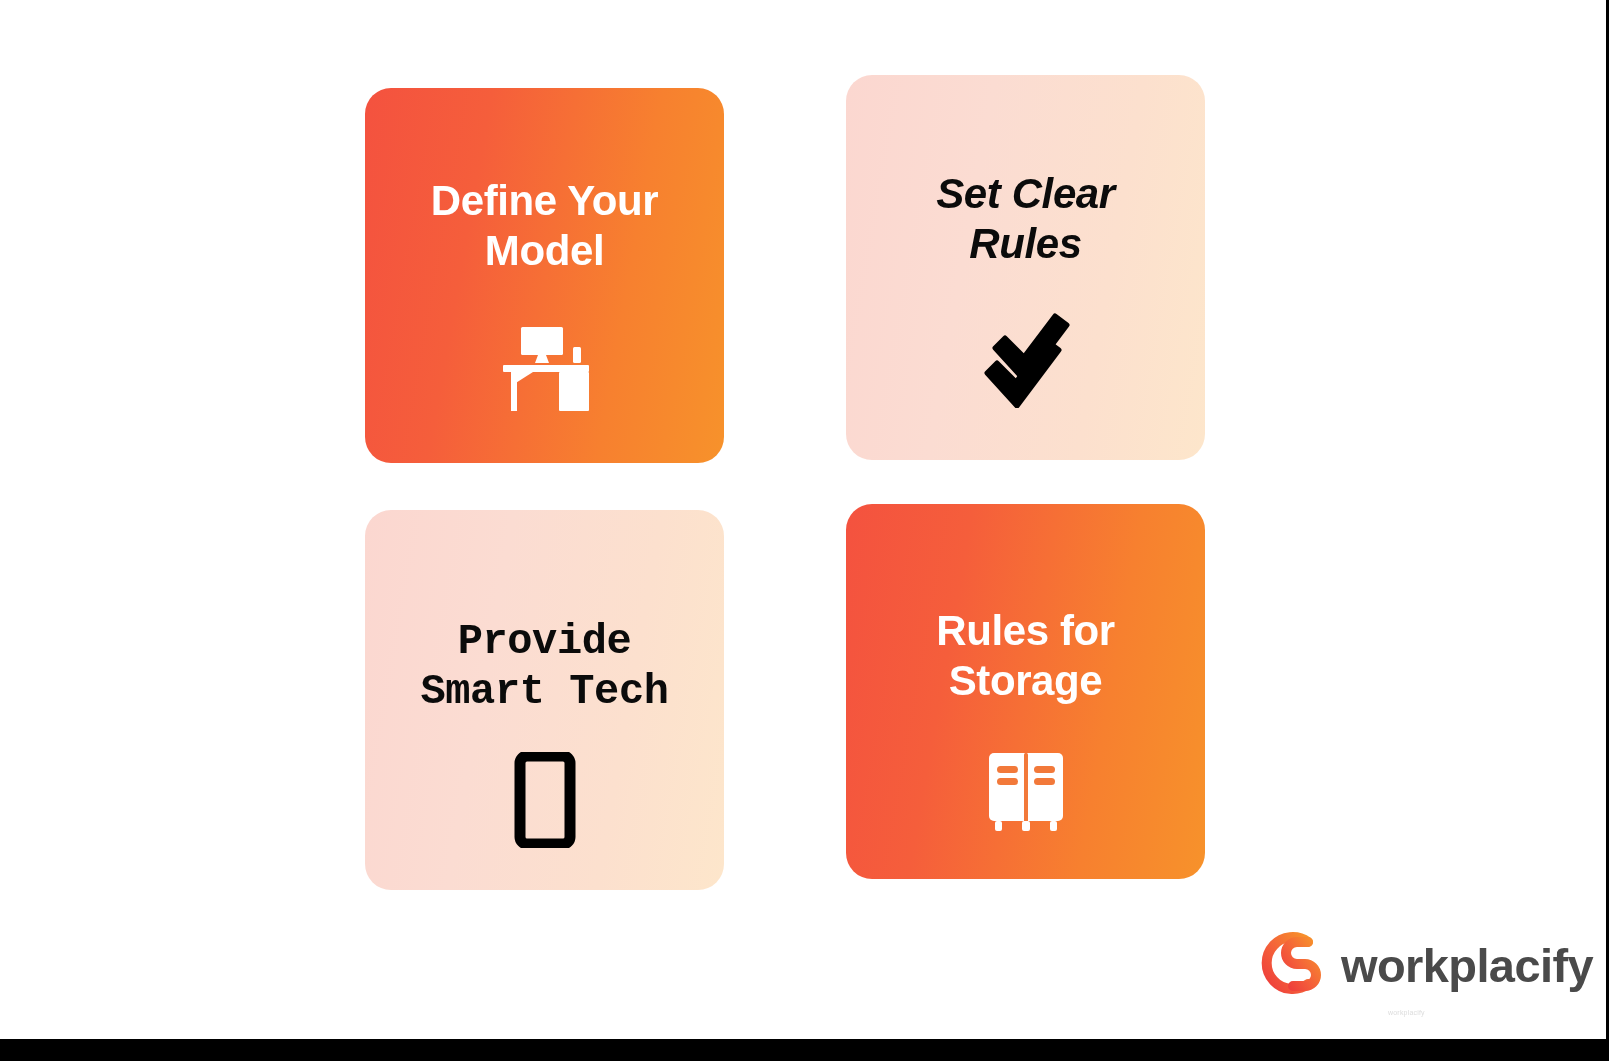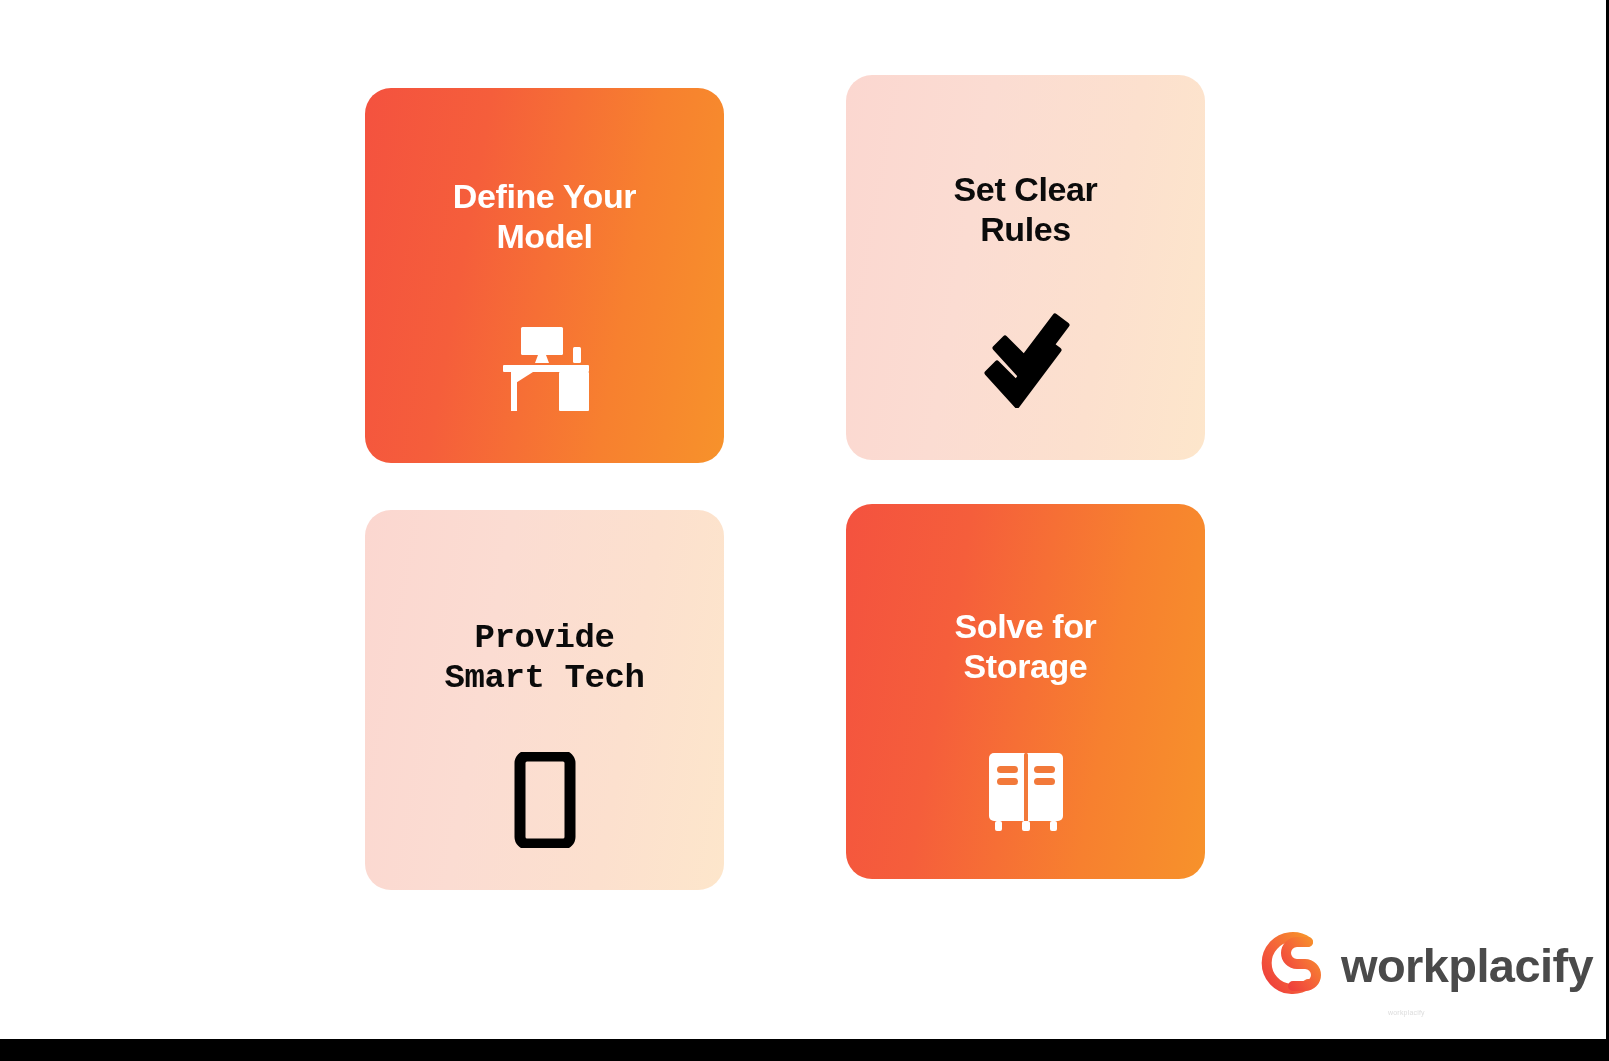--- a/index.html
+++ b/index.html
@@ -60,7 +60,7 @@
   }
 
   .card-title {
-    font-size: 34px;
+    font-size: 42px;
     font-weight: 700;
     line-height: 1.18;
     text-align: center;

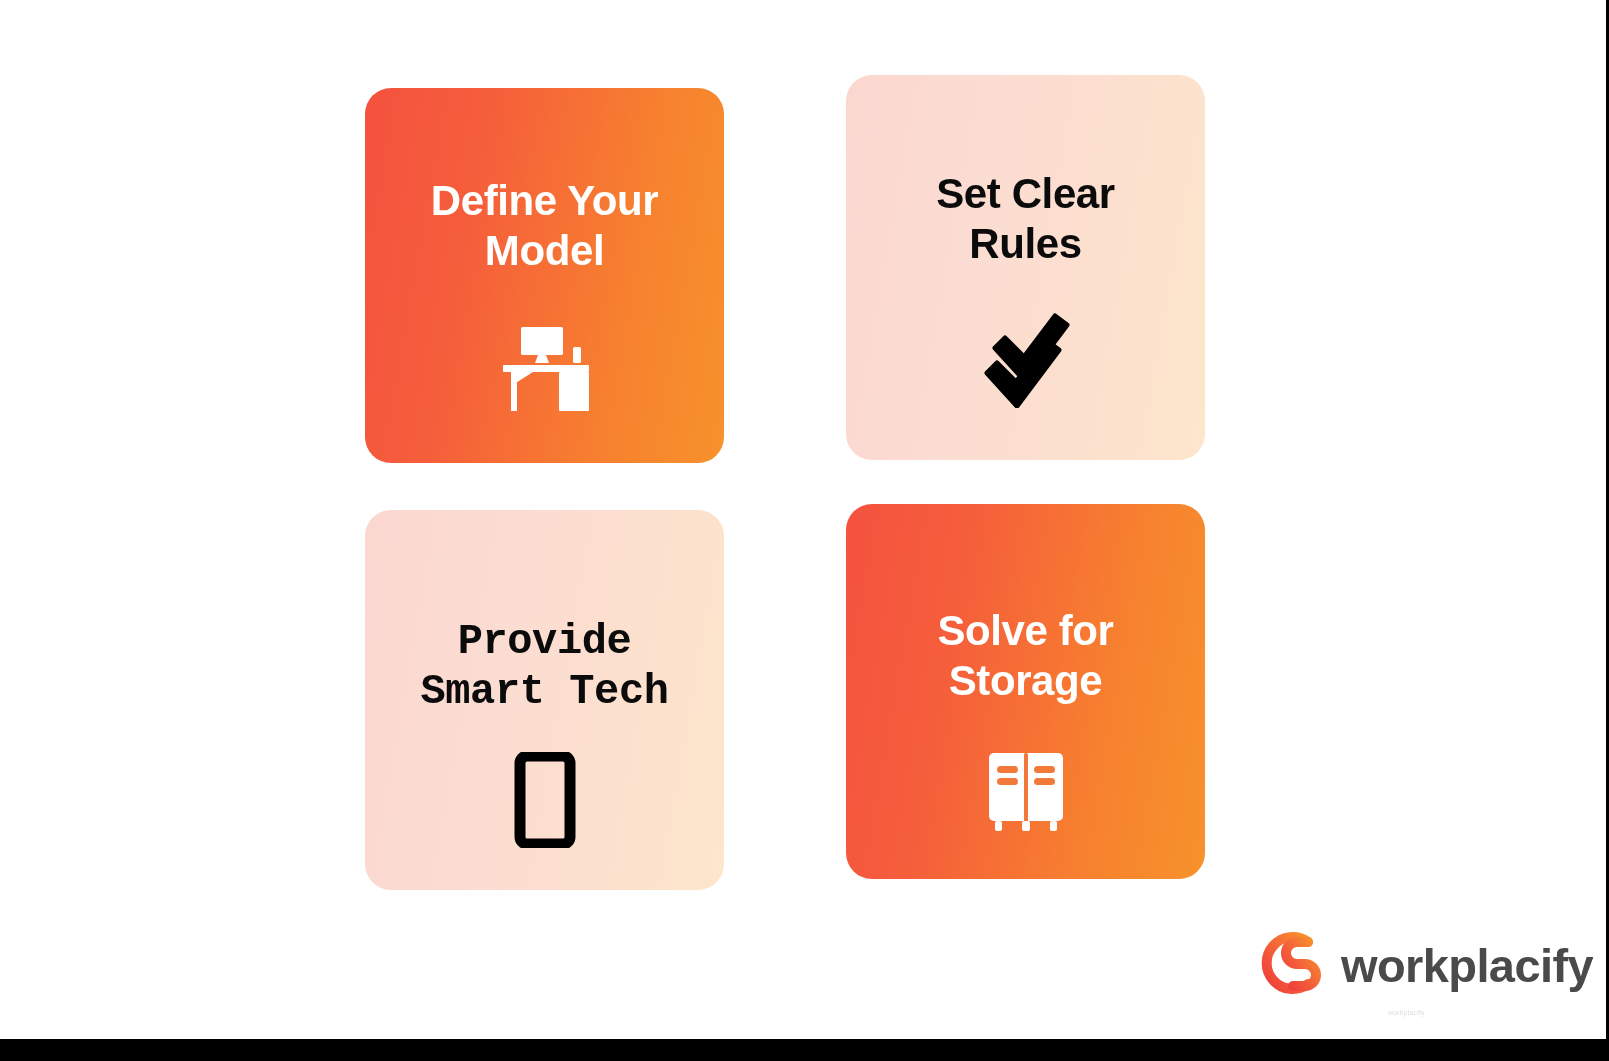--- a/index.html
+++ b/index.html
@@ -71,7 +71,7 @@
   }
 
   .card-pos-0 .card-title { margin-top: 88px; }
-  .card-pos-1 .card-title { margin-top: 94px; }
+  .card-pos-1 .card-title { margin-top: 94px; font-style: italic; }
   .card-pos-2 .card-title { margin-top: 108px; font-family: Liberation Mono, monospace; }
   .card-pos-3 .card-title { margin-top: 102px; }
 

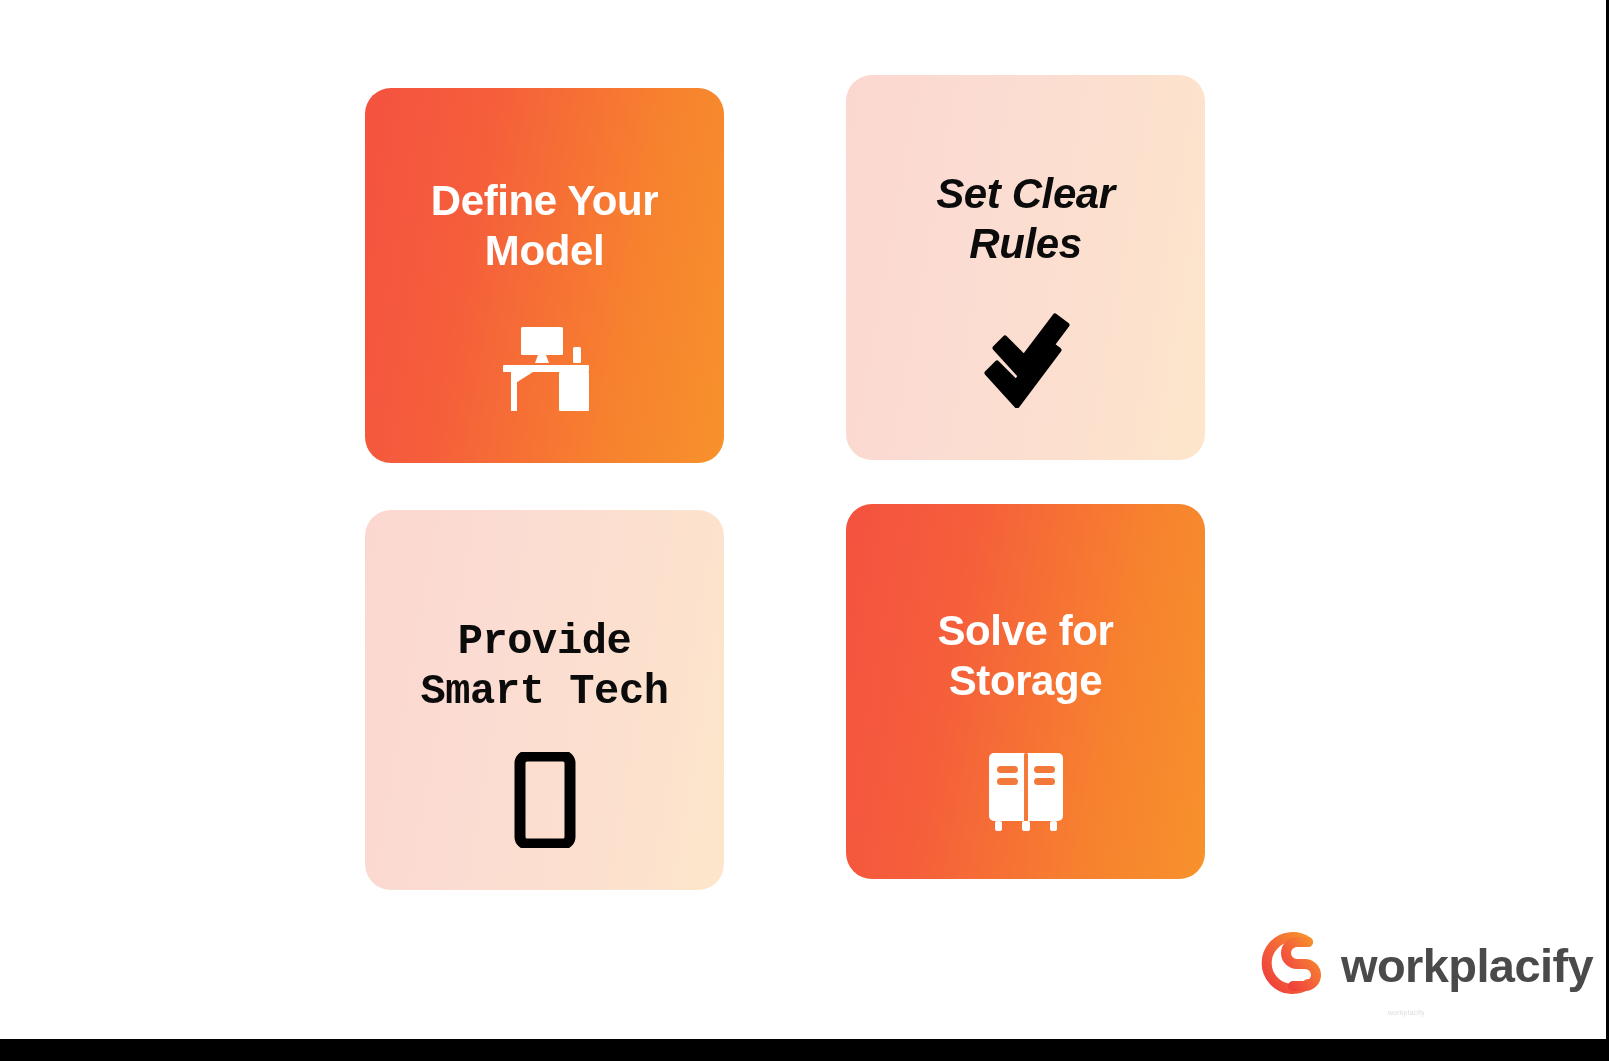--- a/index.html
+++ b/index.html
@@ -165,7 +165,7 @@
     </div>
 
     <div class="card theme-solid card-pos-3">
-      <h2 class="card-title">Solve for
+      <h2 class="card-title">Rules for
 Storage</h2>
       <div class="card-icon">
         <svg width="86" height="86" viewBox="0 0 86 86" aria-hidden="true">

